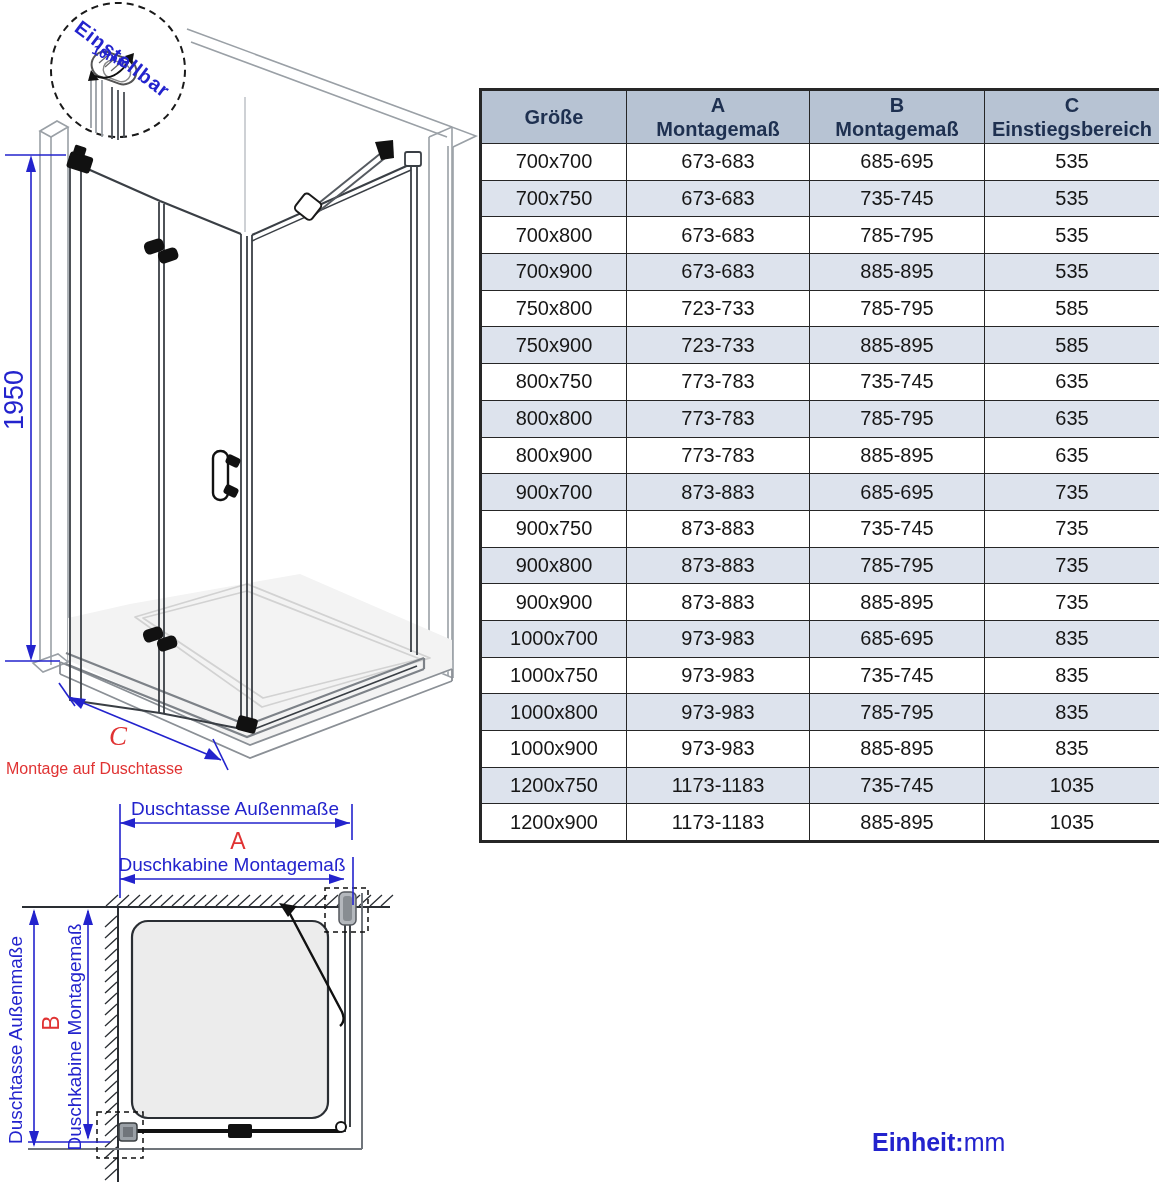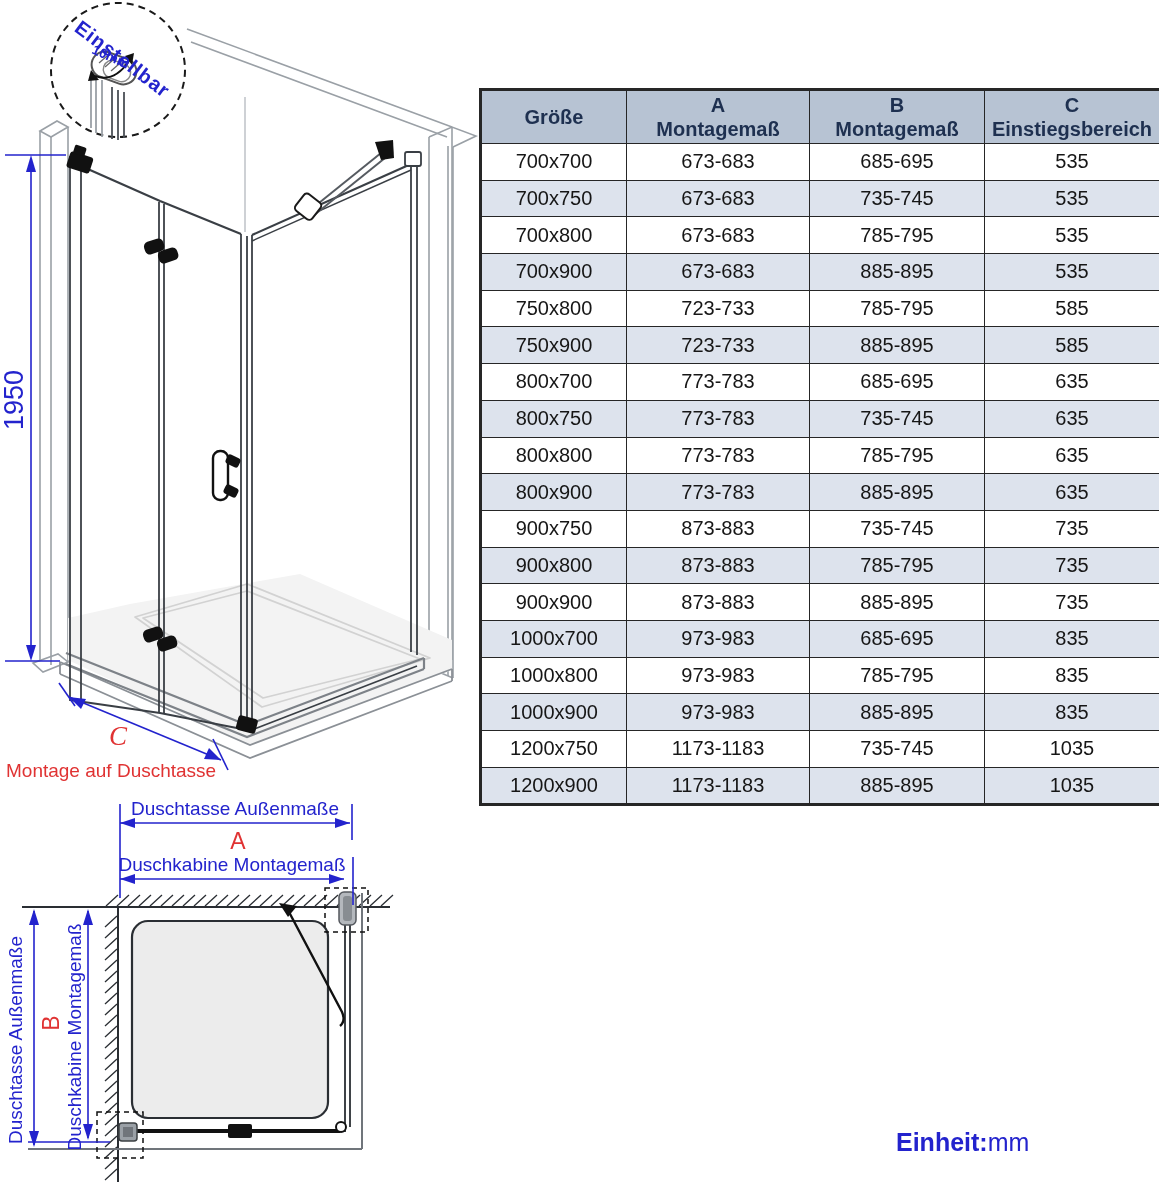--- a/index.html
+++ b/index.html
@@ -300,12 +300,6 @@
         <td>585</td>
       </tr>
       <tr>
-        <td>800x700</td>
-        <td>773-783</td>
-        <td>685-695</td>
-        <td>635</td>
-      </tr>
-      <tr>
         <td>800x750</td>
         <td>773-783</td>
         <td>735-745</td>

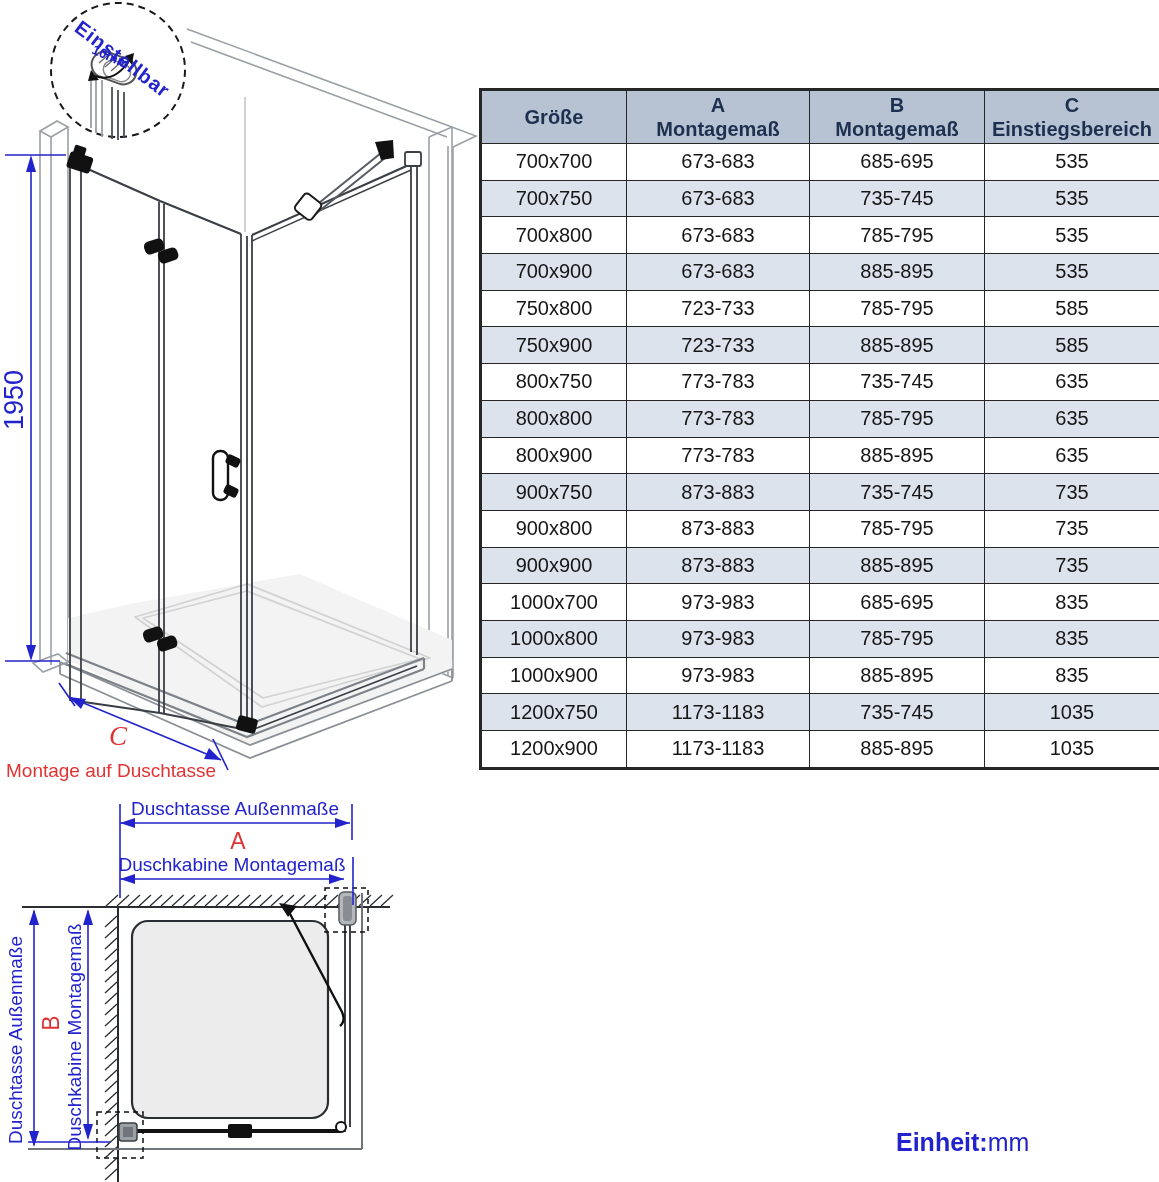--- a/index.html
+++ b/index.html
@@ -318,6 +318,12 @@
         <td>635</td>
       </tr>
       <tr>
+        <td>900x700</td>
+        <td>873-883</td>
+        <td>685-695</td>
+        <td>735</td>
+      </tr>
+      <tr>
         <td>900x750</td>
         <td>873-883</td>
         <td>735-745</td>

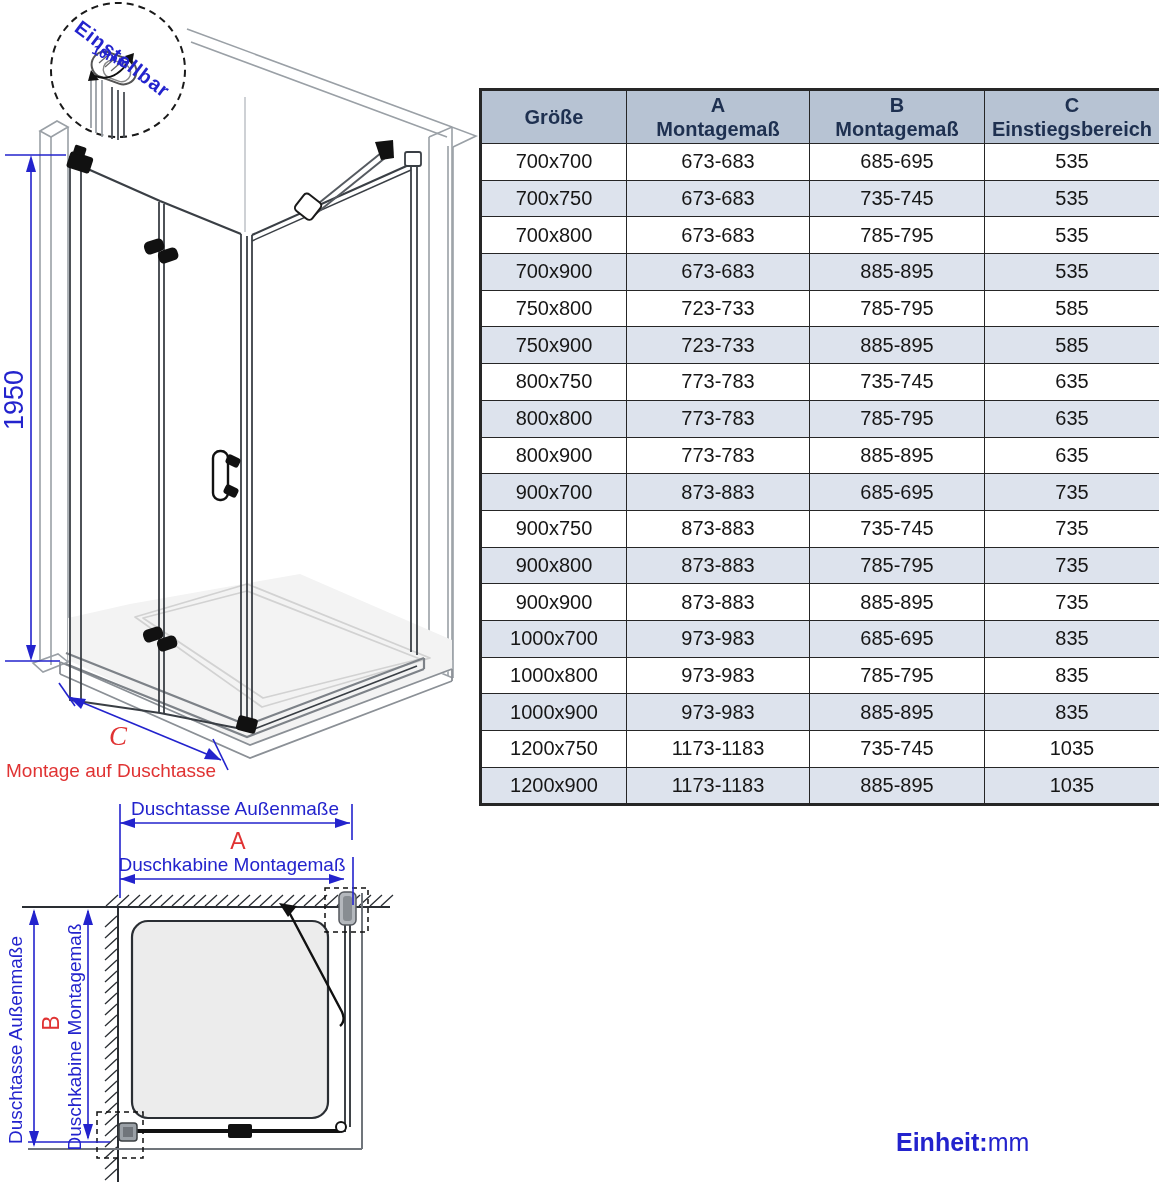--- a/index.html
+++ b/index.html
@@ -348,6 +348,12 @@
         <td>835</td>
       </tr>
       <tr>
+        <td>1000x750</td>
+        <td>973-983</td>
+        <td>735-745</td>
+        <td>835</td>
+      </tr>
+      <tr>
         <td>1000x800</td>
         <td>973-983</td>
         <td>785-795</td>

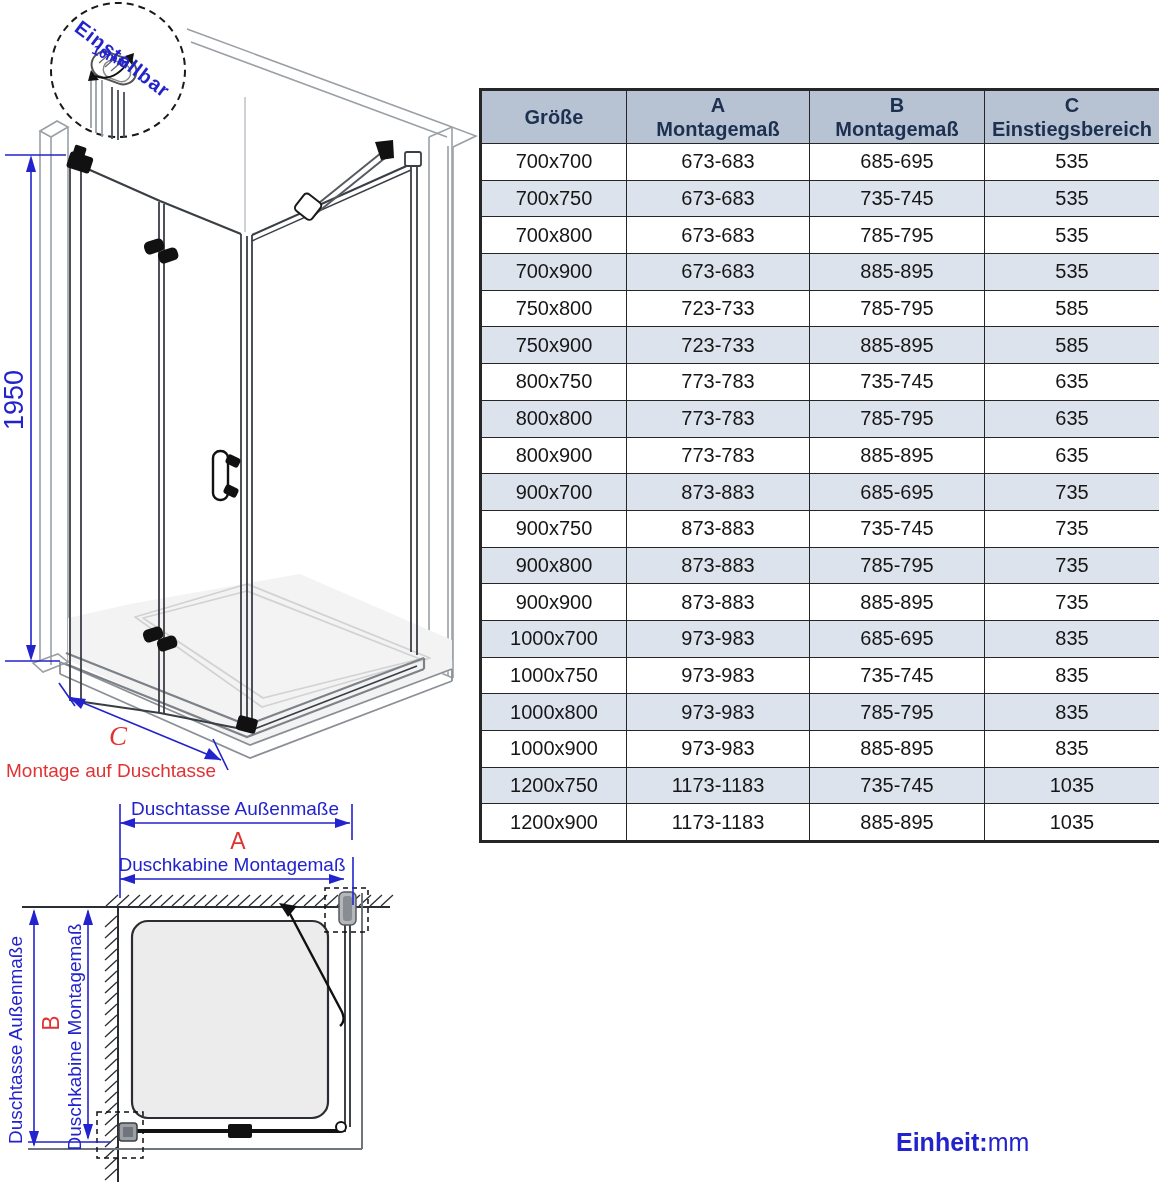--- a/index.html
+++ b/index.html
@@ -22,7 +22,7 @@
   .lbl-1950{left:-16px;top:385px;width:60px;height:30px;line-height:30px;
     text-align:center;font-size:27px;transform:rotate(-90deg);}
   .lbl-c{left:109px;top:721px;font-size:27px;font-family:"Liberation Serif",serif;font-style:italic;}
-  .lbl-montage{left:6px;top:760px;font-size:19px;font-weight:500;}
+  .lbl-montage{left:6px;top:760px;font-size:16px;font-weight:500;}
   .lbl-tw-outer{left:119px;top:798px;width:232px;text-align:center;font-size:19px;}
   .lbl-a{left:224px;top:828px;width:28px;text-align:center;font-size:23px;}
   .lbl-tw-inner{left:113px;top:854px;width:238px;text-align:center;font-size:19px;}

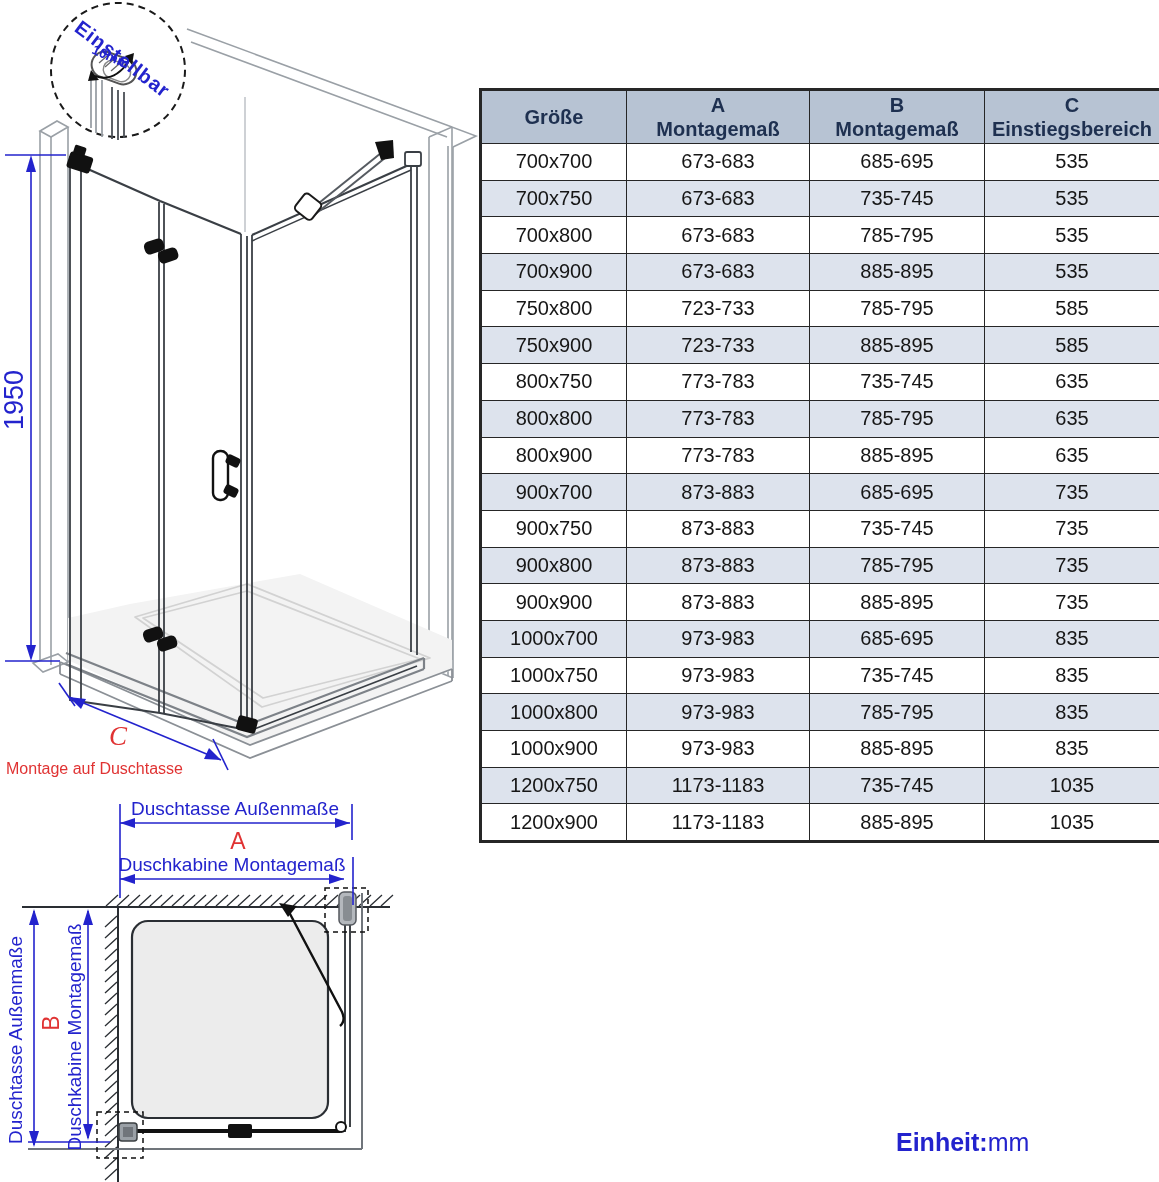--- a/index.html
+++ b/index.html
@@ -33,7 +33,7 @@
   .lbl-tv-inner{left:-40px;top:1026px;width:230px;height:22px;line-height:22px;
     text-align:center;font-size:19px;transform:rotate(-90deg);}
   .lbl-einheit{left:872px;top:1128px;font-size:25px;}
-  .lbl-einheit .b{font-weight:bold;margin-left:24px;}
+  .lbl-einheit .b{font-weight:bold;}
 
   table.spec{
     position:absolute;left:479px;top:88px;width:680px;

